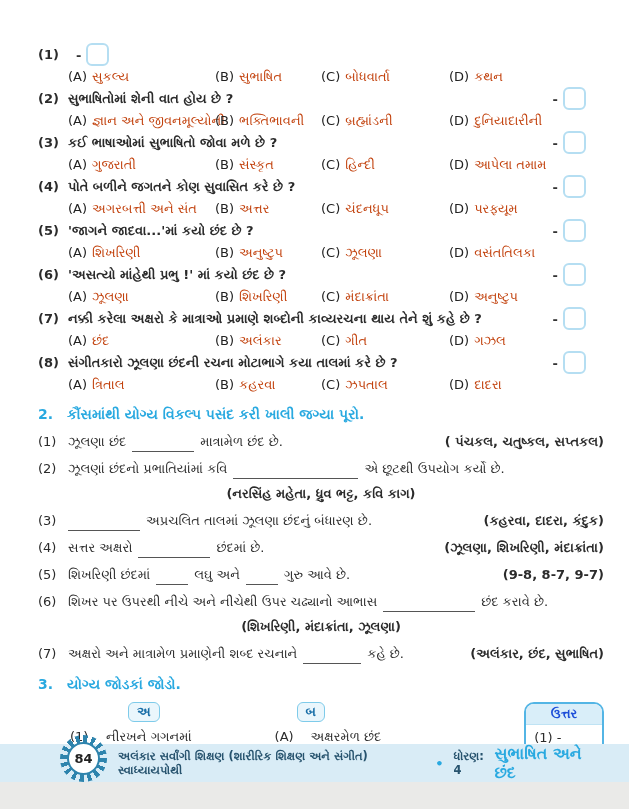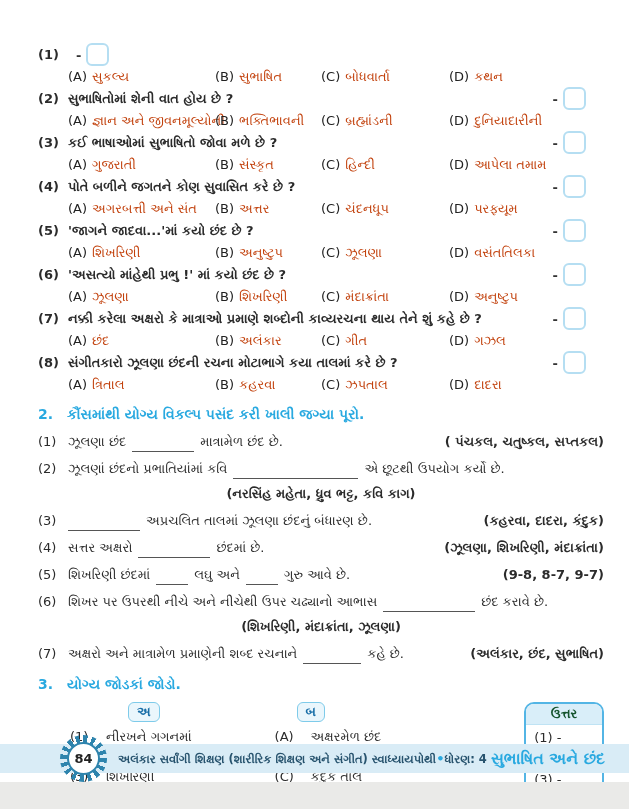--- a/index.html
+++ b/index.html
@@ -62,7 +62,7 @@
     background:#fff; overflow:hidden; align-self:flex-start;
   }
   .ans-panel-head {
-    background:#d9eef9; color:#14532d; font-weight:bold; text-align:center;
+    background:#d9eef9; color:#1d4ed8; font-weight:bold; text-align:center;
     padding:2px 0; border-bottom:1px solid #bfe3f4;
   }
   .ans-row { display:flex; align-items:flex-end; padding:2px 6px 1px 8px; height:21px; }

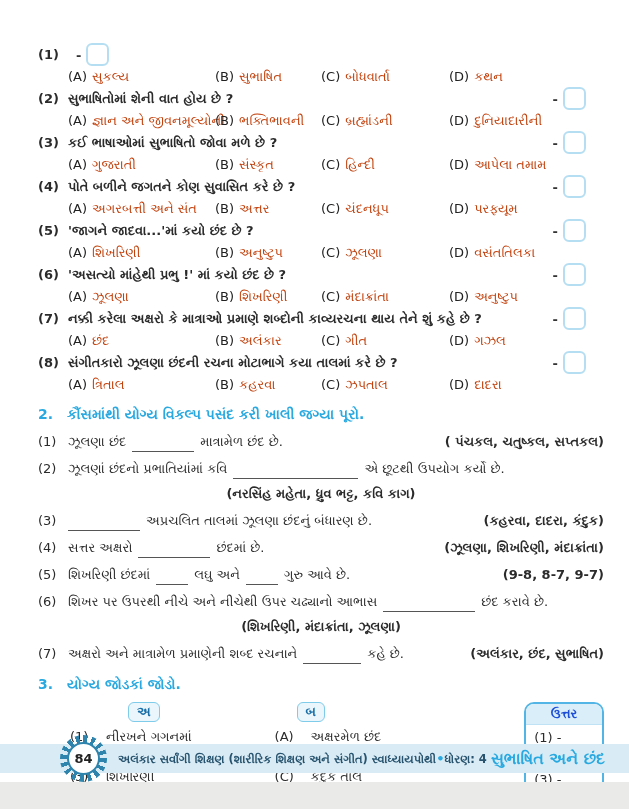--- a/index.html
+++ b/index.html
@@ -70,7 +70,7 @@
 
   
   .footer-bar {
-    position:absolute; left:0; right:0; bottom:36px; height:29px;
+    position:absolute; left:0; right:0; bottom:27px; height:38px;
     background:#d9ecf6; display:flex; align-items:center;
   }
   .bottom-strip { position:absolute; left:0; right:0; bottom:0; height:27px; background:#eaeae8; }

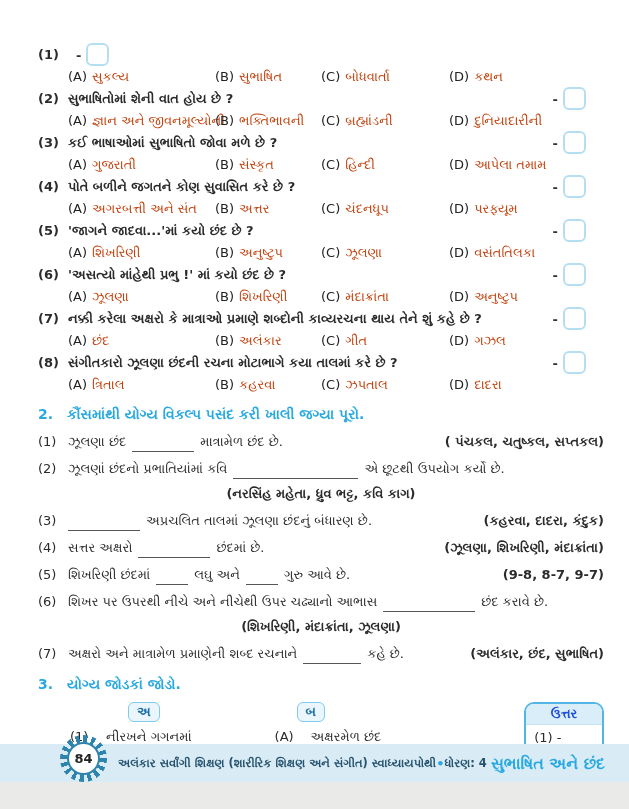--- a/index.html
+++ b/index.html
@@ -83,7 +83,7 @@
     width:33px; height:33px; border-radius:50%; background:#fff; border:2px solid #2e84ad;
     display:flex; align-items:center; justify-content:center; font-weight:bold; font-size:13px; color:#222;
   }
-  .footer-text { margin-left:118px; color:#27536e; font-weight:bold; font-size:11.5px; display:flex; gap:0; align-items:center; }
+  .footer-text { margin-left:118px; color:#27536e; font-weight:bold; font-size:11.5px; display:flex; gap:10px; align-items:center; }
   .footer-bullet { color:#29a9e0; font-size:13px; }
   .footer-right { margin-left:auto; margin-right:24px; color:#29a9e0; font-weight:bold; font-size:16px; }
 </style>

